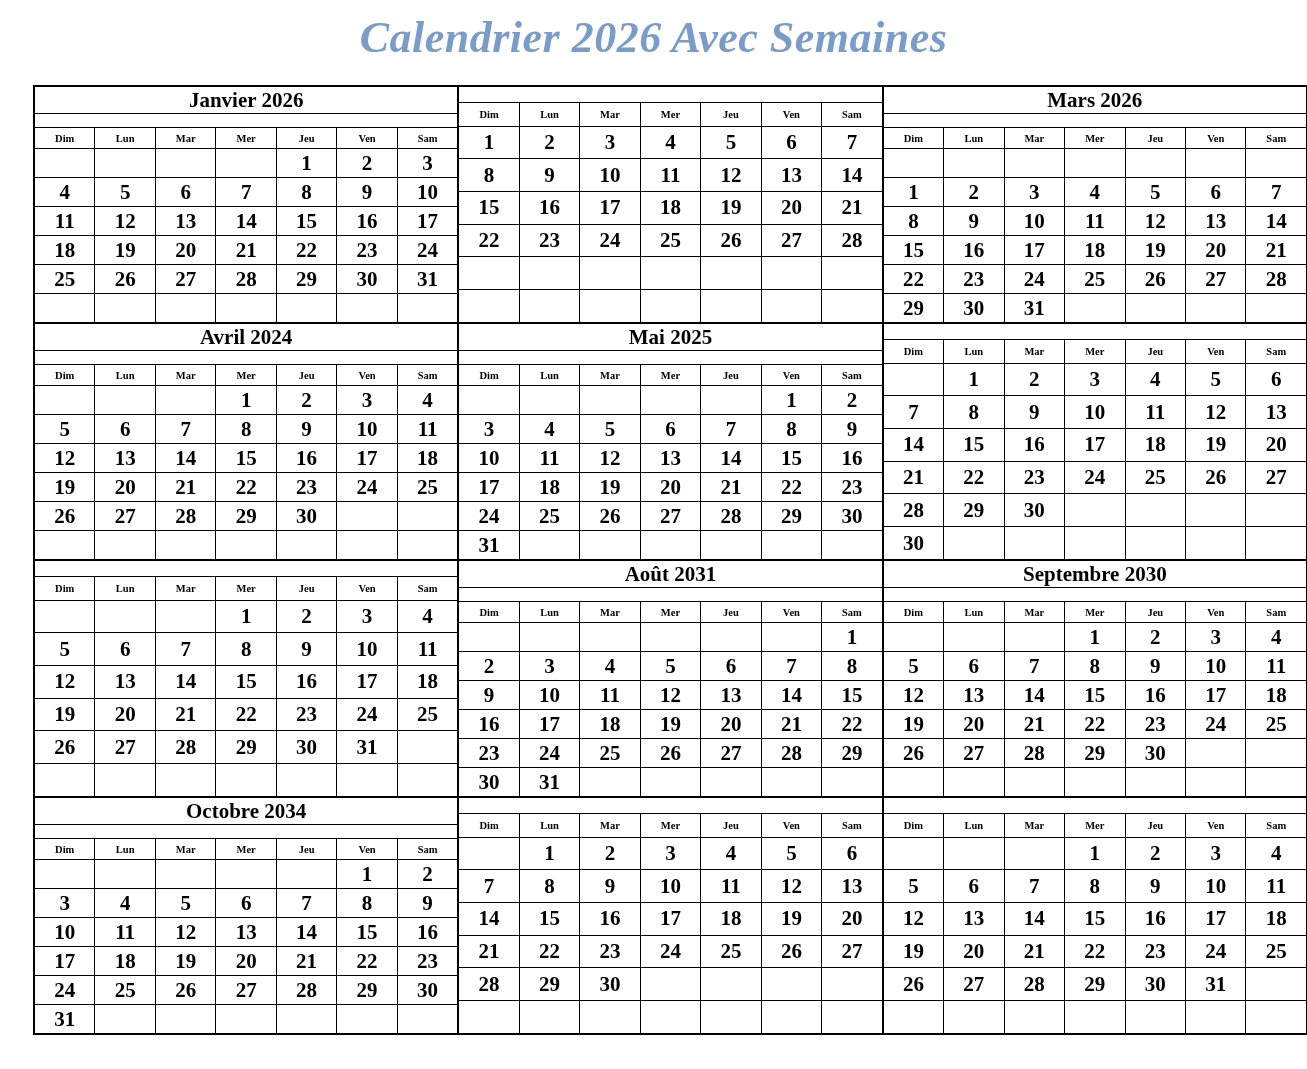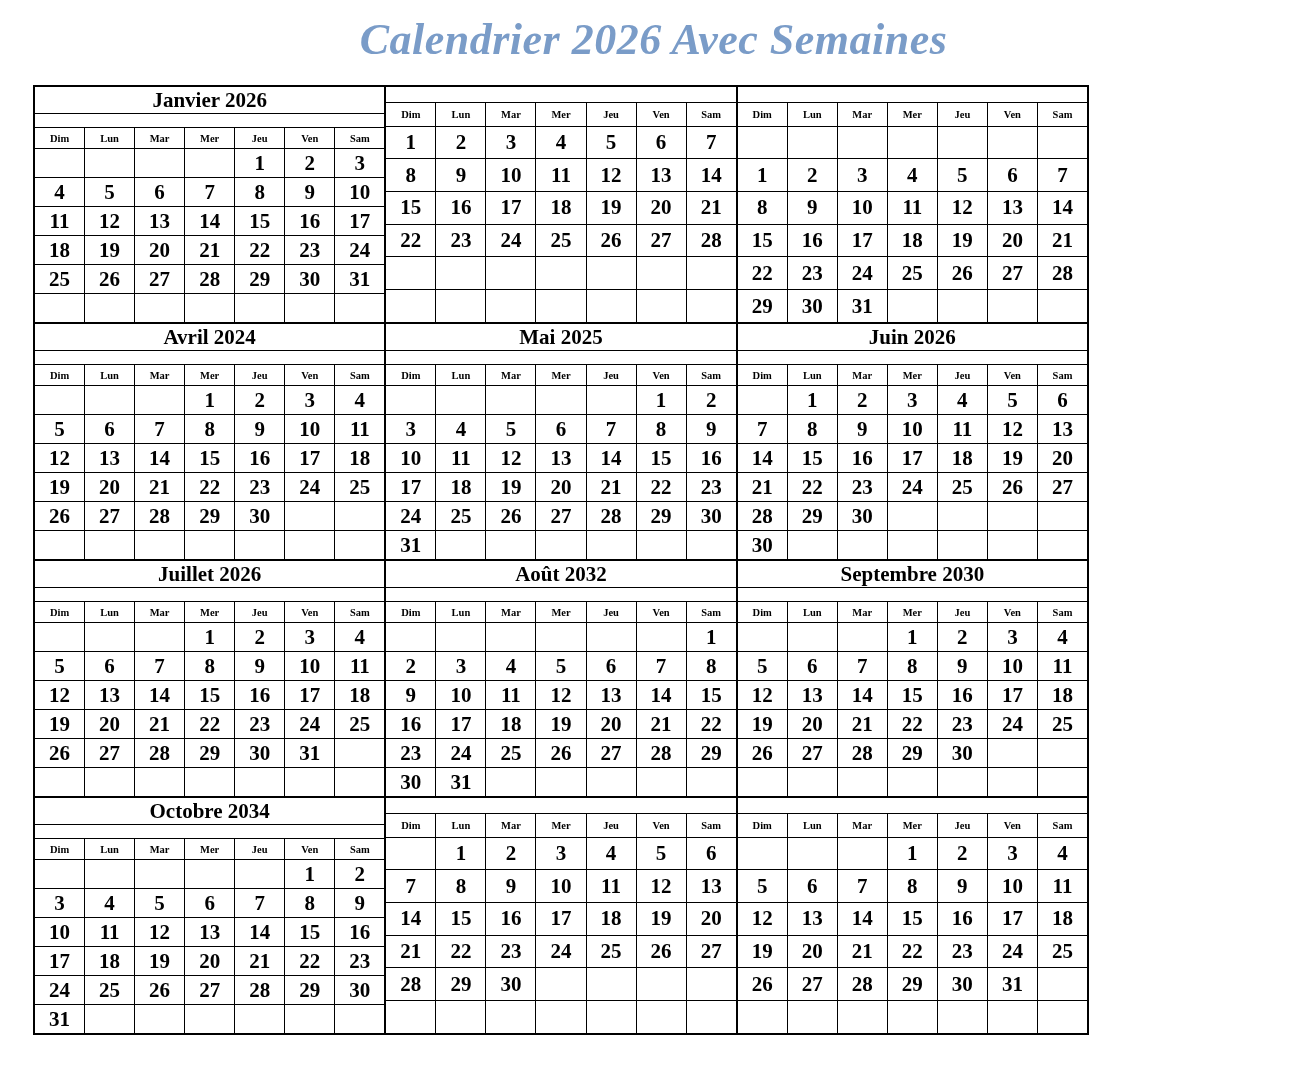--- a/index.html
+++ b/index.html
@@ -22,8 +22,8 @@
     overflow: hidden;
   }
   .page-title {
-    margin: 0;
-    padding-top: 16px;
+    margin: 6px;
+    padding-top: 8px;
     text-align: center;
     font-size: 44px;
     line-height: 1.1;

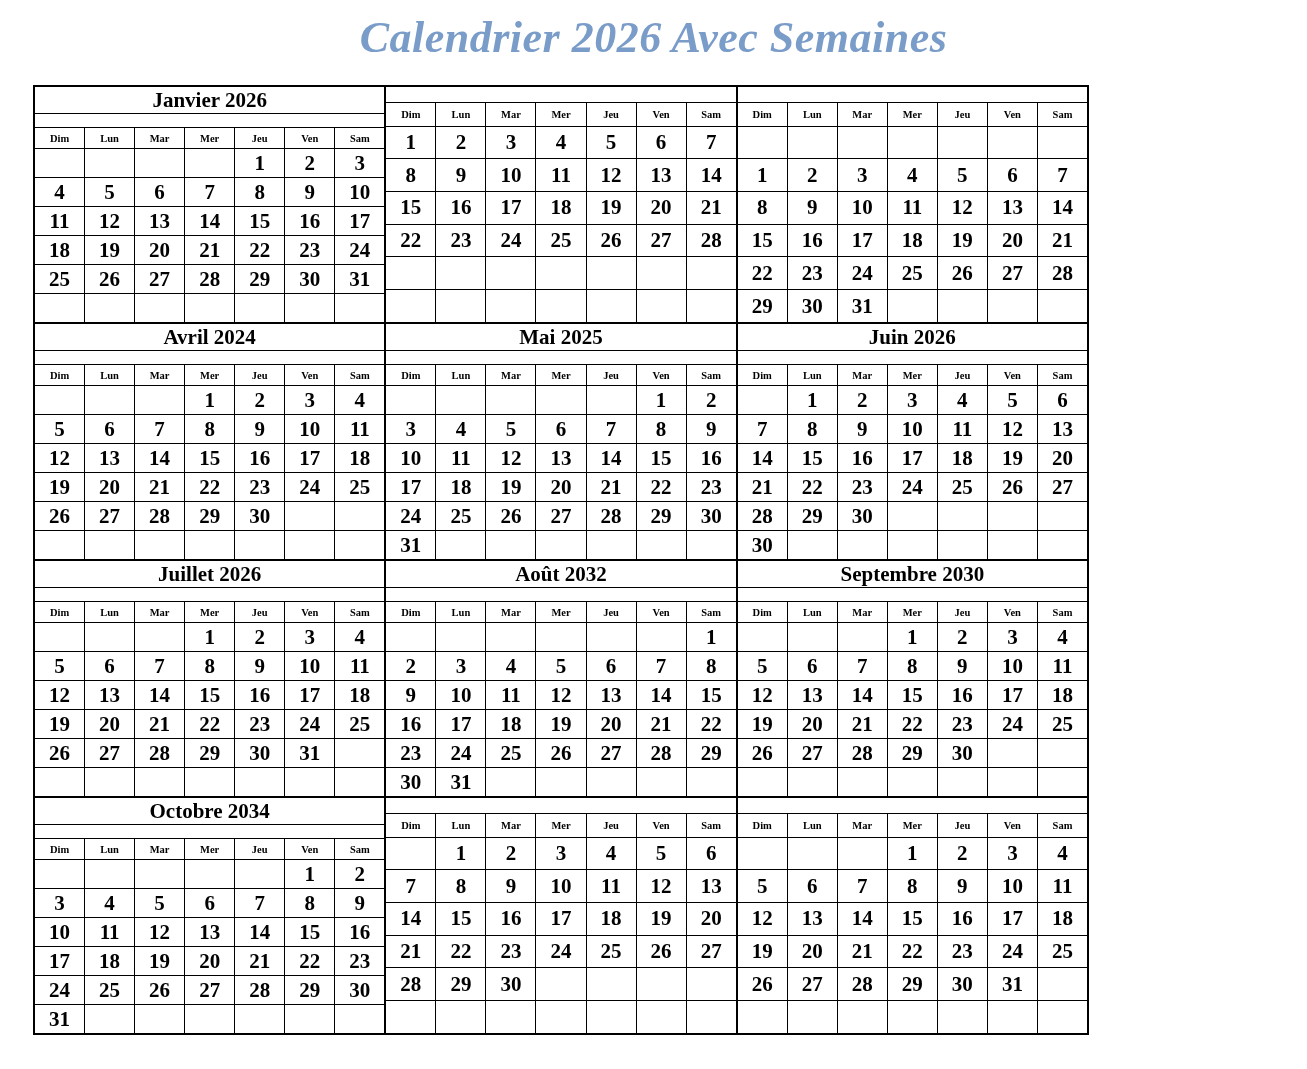--- a/index.html
+++ b/index.html
@@ -36,7 +36,7 @@
     position: absolute;
     left: 33px;
     top: 85px;
-    width: 1056px;
+    width: 1275px;
     display: grid;
     grid-template-columns: repeat(3, 1fr);
     border: 1px solid var(--border-color);

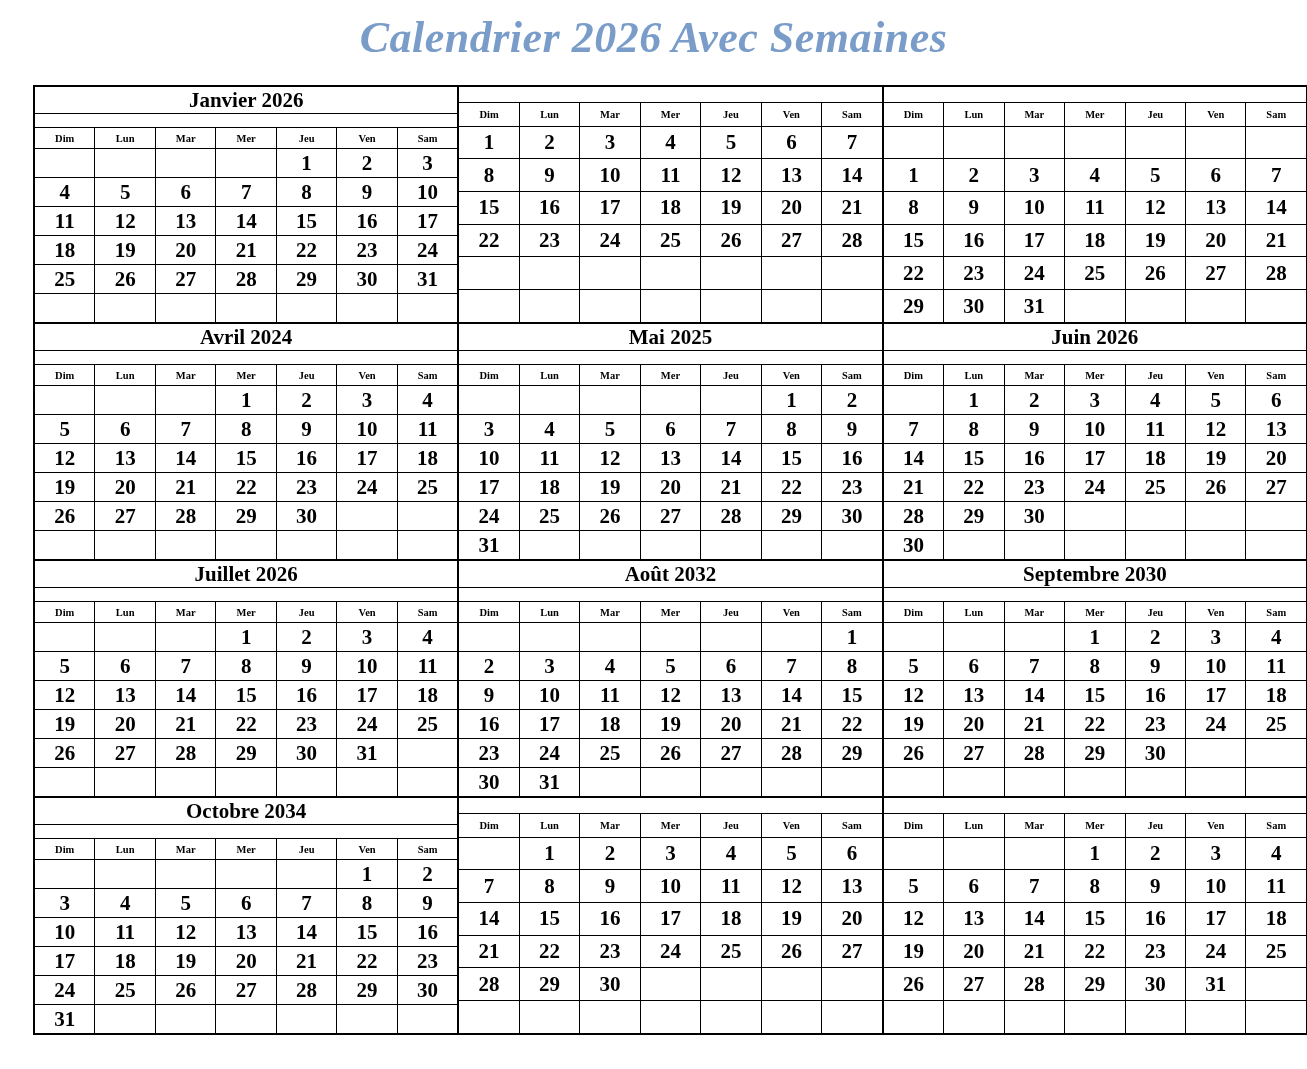--- a/index.html
+++ b/index.html
@@ -225,6 +225,9 @@
     <table class="month">
       <tbody>
         <tr>
+          <th class="mtitle" colspan="7">Mars 2026</th>
+        </tr>
+        <tr>
           <td class="spacer" colspan="7"></td>
         </tr>
         <tr>

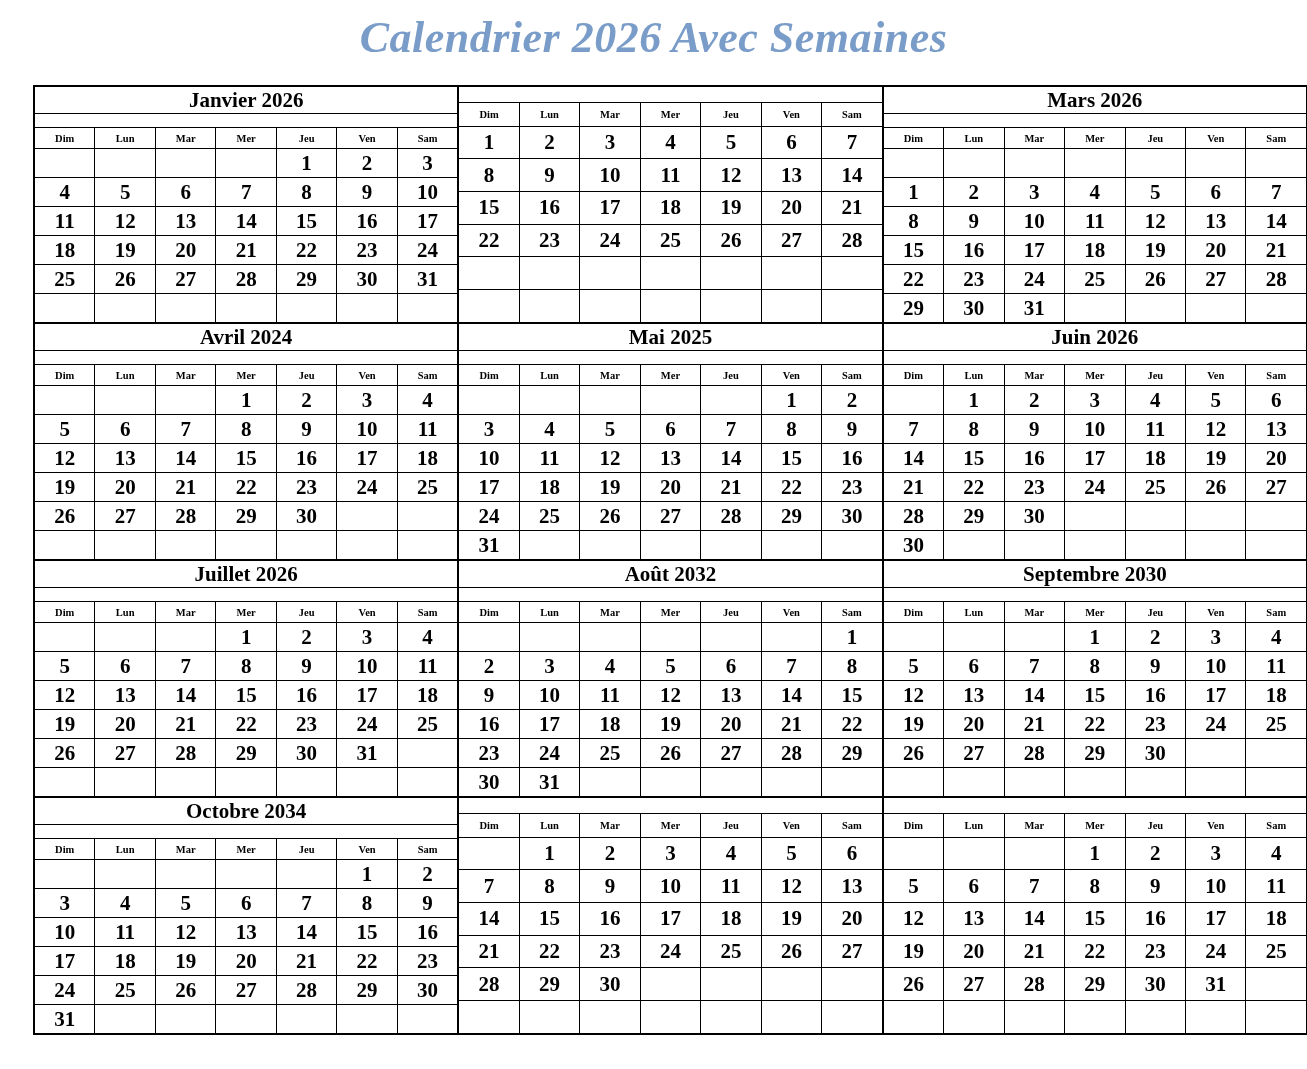--- a/index.html
+++ b/index.html
@@ -444,9 +444,6 @@
     <table class="month">
       <tbody>
         <tr>
-          <th class="mtitle" colspan="7">Juin 2026</th>
-        </tr>
-        <tr>
           <td class="spacer" colspan="7"></td>
         </tr>
         <tr>

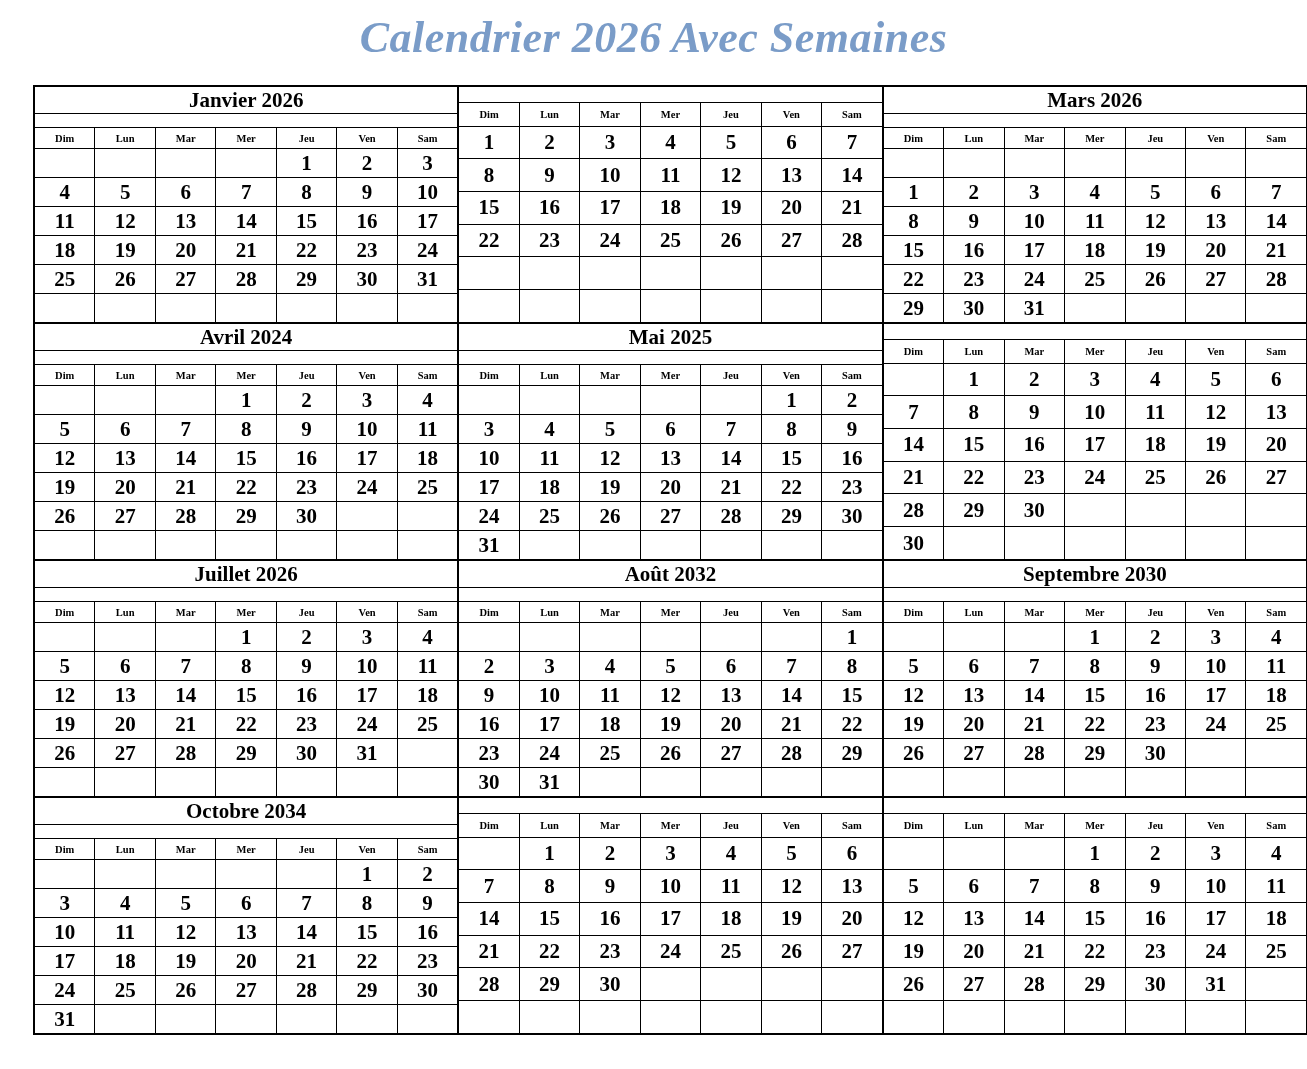--- a/index.html
+++ b/index.html
@@ -514,9 +514,6 @@
     <table class="month">
       <tbody>
         <tr>
-          <th class="mtitle" colspan="7">Juillet 2026</th>
-        </tr>
-        <tr>
           <td class="spacer" colspan="7"></td>
         </tr>
         <tr>

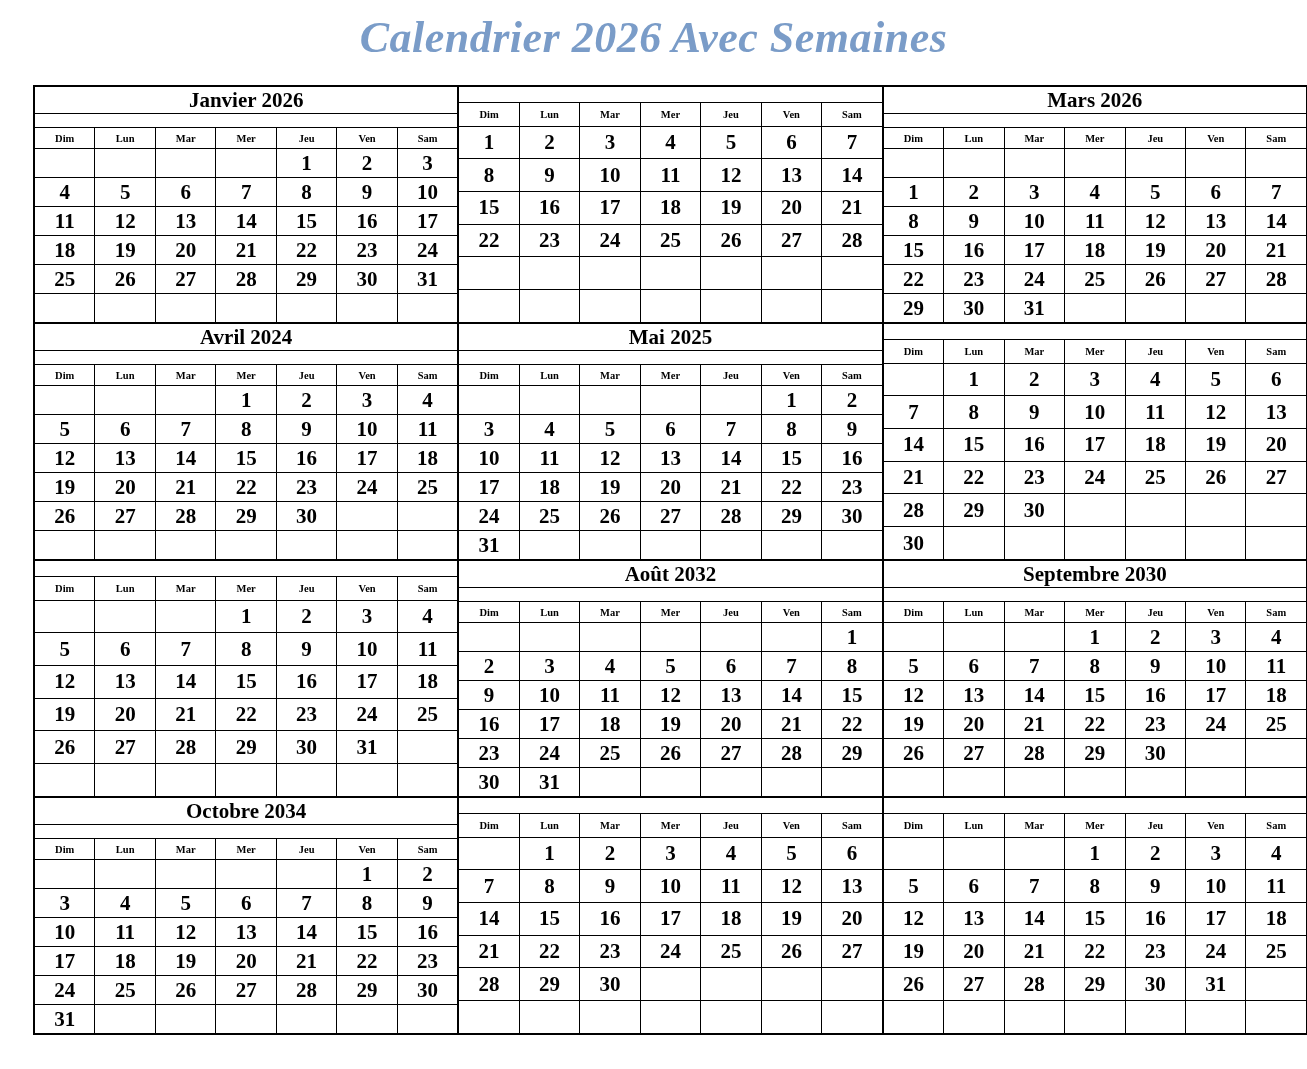--- a/index.html
+++ b/index.html
@@ -584,7 +584,7 @@
     <table class="month">
       <tbody>
         <tr>
-          <th class="mtitle" colspan="7">Août 2032</th>
+          <th class="mtitle" colspan="7">Août 2031</th>
         </tr>
         <tr>
           <td class="spacer" colspan="7"></td>

